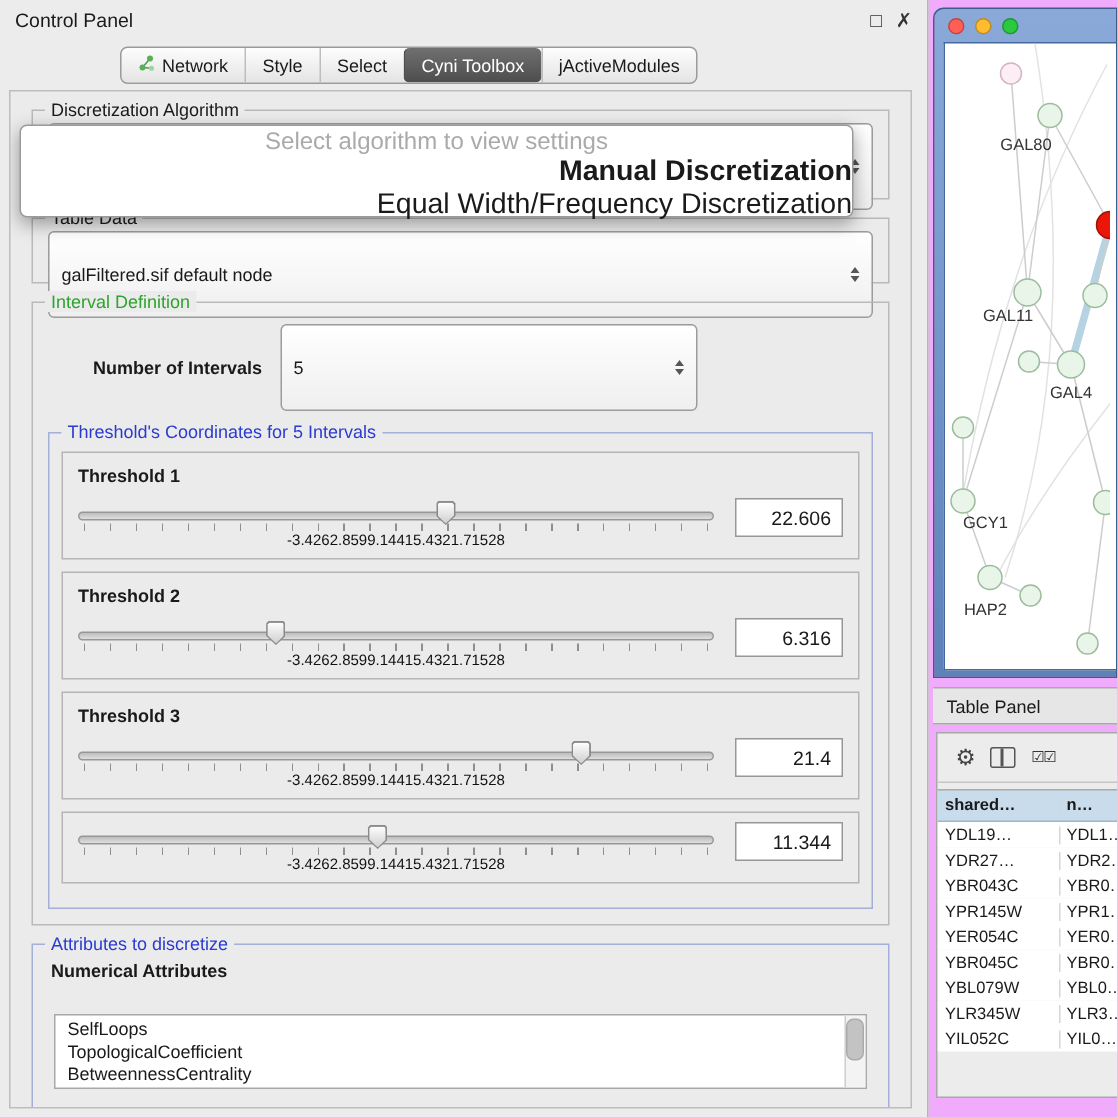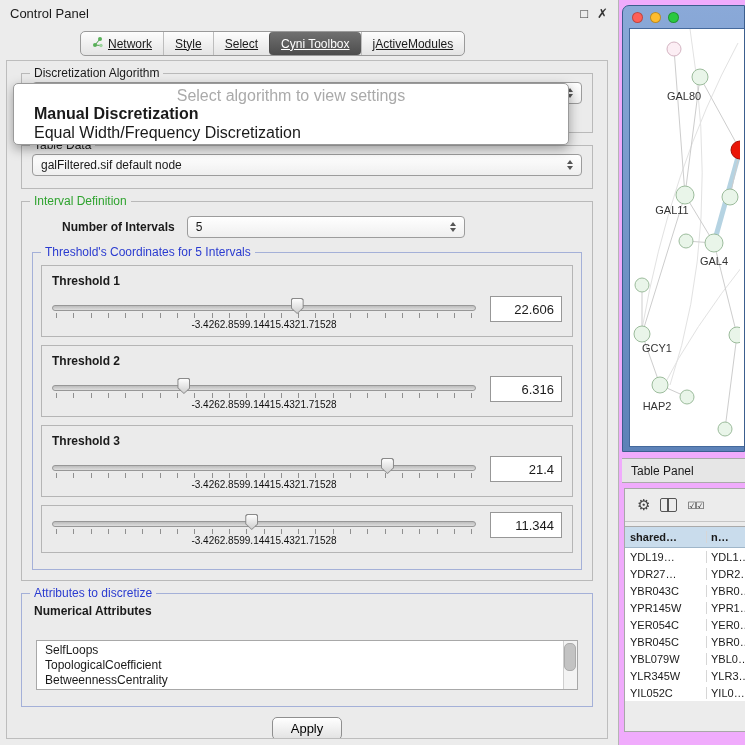--- a/index.html
+++ b/index.html
@@ -12,7 +12,7 @@
   .win-btns span{cursor:default;}
   .tabrow{height:30px;display:flex;align-items:flex-end;padding-left:80px;}
   .tabbar{display:inline-flex;border:1px solid #9a9a9a;border-radius:5px;background:linear-gradient(#fdfdfd,#e4e4e4);overflow:hidden;}
-  .seg{padding:4px 11px;display:flex;align-items:center;gap:5px;border-left:1px solid #bdbdbd;white-space:nowrap;text-decoration:underline;}
+  .seg{padding:4px 11px;display:flex;align-items:center;gap:5px;border-left:1px solid #bdbdbd;white-space:nowrap;}
   .seg:first-child{border-left:none;}
   .seg.sel{background:linear-gradient(#707070,#4d4d4d);color:#fff;border-left-color:#4d4d4d;border-radius:4px;}
   .inner{position:absolute;top:60px;left:6px;right:10px;bottom:6px;border:1px solid #bdbdbd;background:#ebebeb;overflow:hidden;}

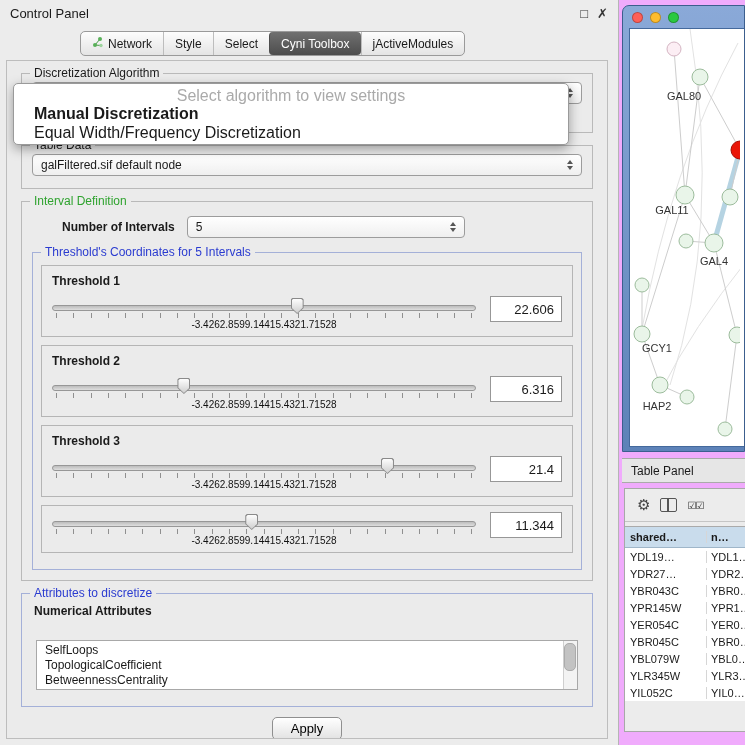--- a/index.html
+++ b/index.html
@@ -34,7 +34,7 @@
          background:#fff;border:1px solid #9a9a9a;border-radius:5px;box-shadow:0 4px 12px rgba(0,0,0,.35);
          display:flex;flex-direction:column;justify-content:space-evenly;padding:2px 0;}
   .popup-placeholder{text-align:center;color:#aaa;font-size:16px;}
-  .popup-item{padding-left:20px;font-size:16px;}
+  .popup-item{padding-left:20px;font-size:19px;text-align:right;}
   
   .ni-row{display:flex;align-items:center;gap:12px;margin:14px 14px 4px 40px;}
   .ni-row .combo{flex:0 0 260px;margin:0;}

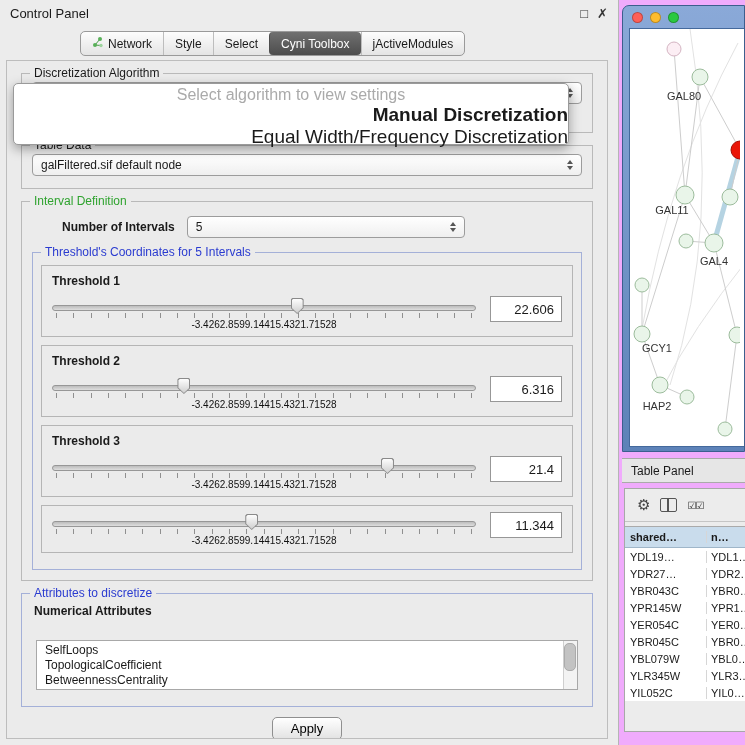--- a/index.html
+++ b/index.html
@@ -23,7 +23,7 @@
   .group.blue{border-color:#a4b0d8;}
   .b{font-weight:bold;}
   
-  .combo{height:20px;display:flex;align-items:center;padding:0 8px;margin:8px 10px;
+  .combo{height:20px;display:flex;align-items:center;padding:18px 8px;margin:8px 10px;
          border:1px solid #9c9c9c;border-radius:4px;background:linear-gradient(#ffffff,#efefef);}
   .spin{margin-left:auto;display:flex;flex-direction:column;gap:2px;}
   .tri-up{width:0;height:0;border-left:3.5px solid transparent;border-right:3.5px solid transparent;border-bottom:4.5px solid #555;}

